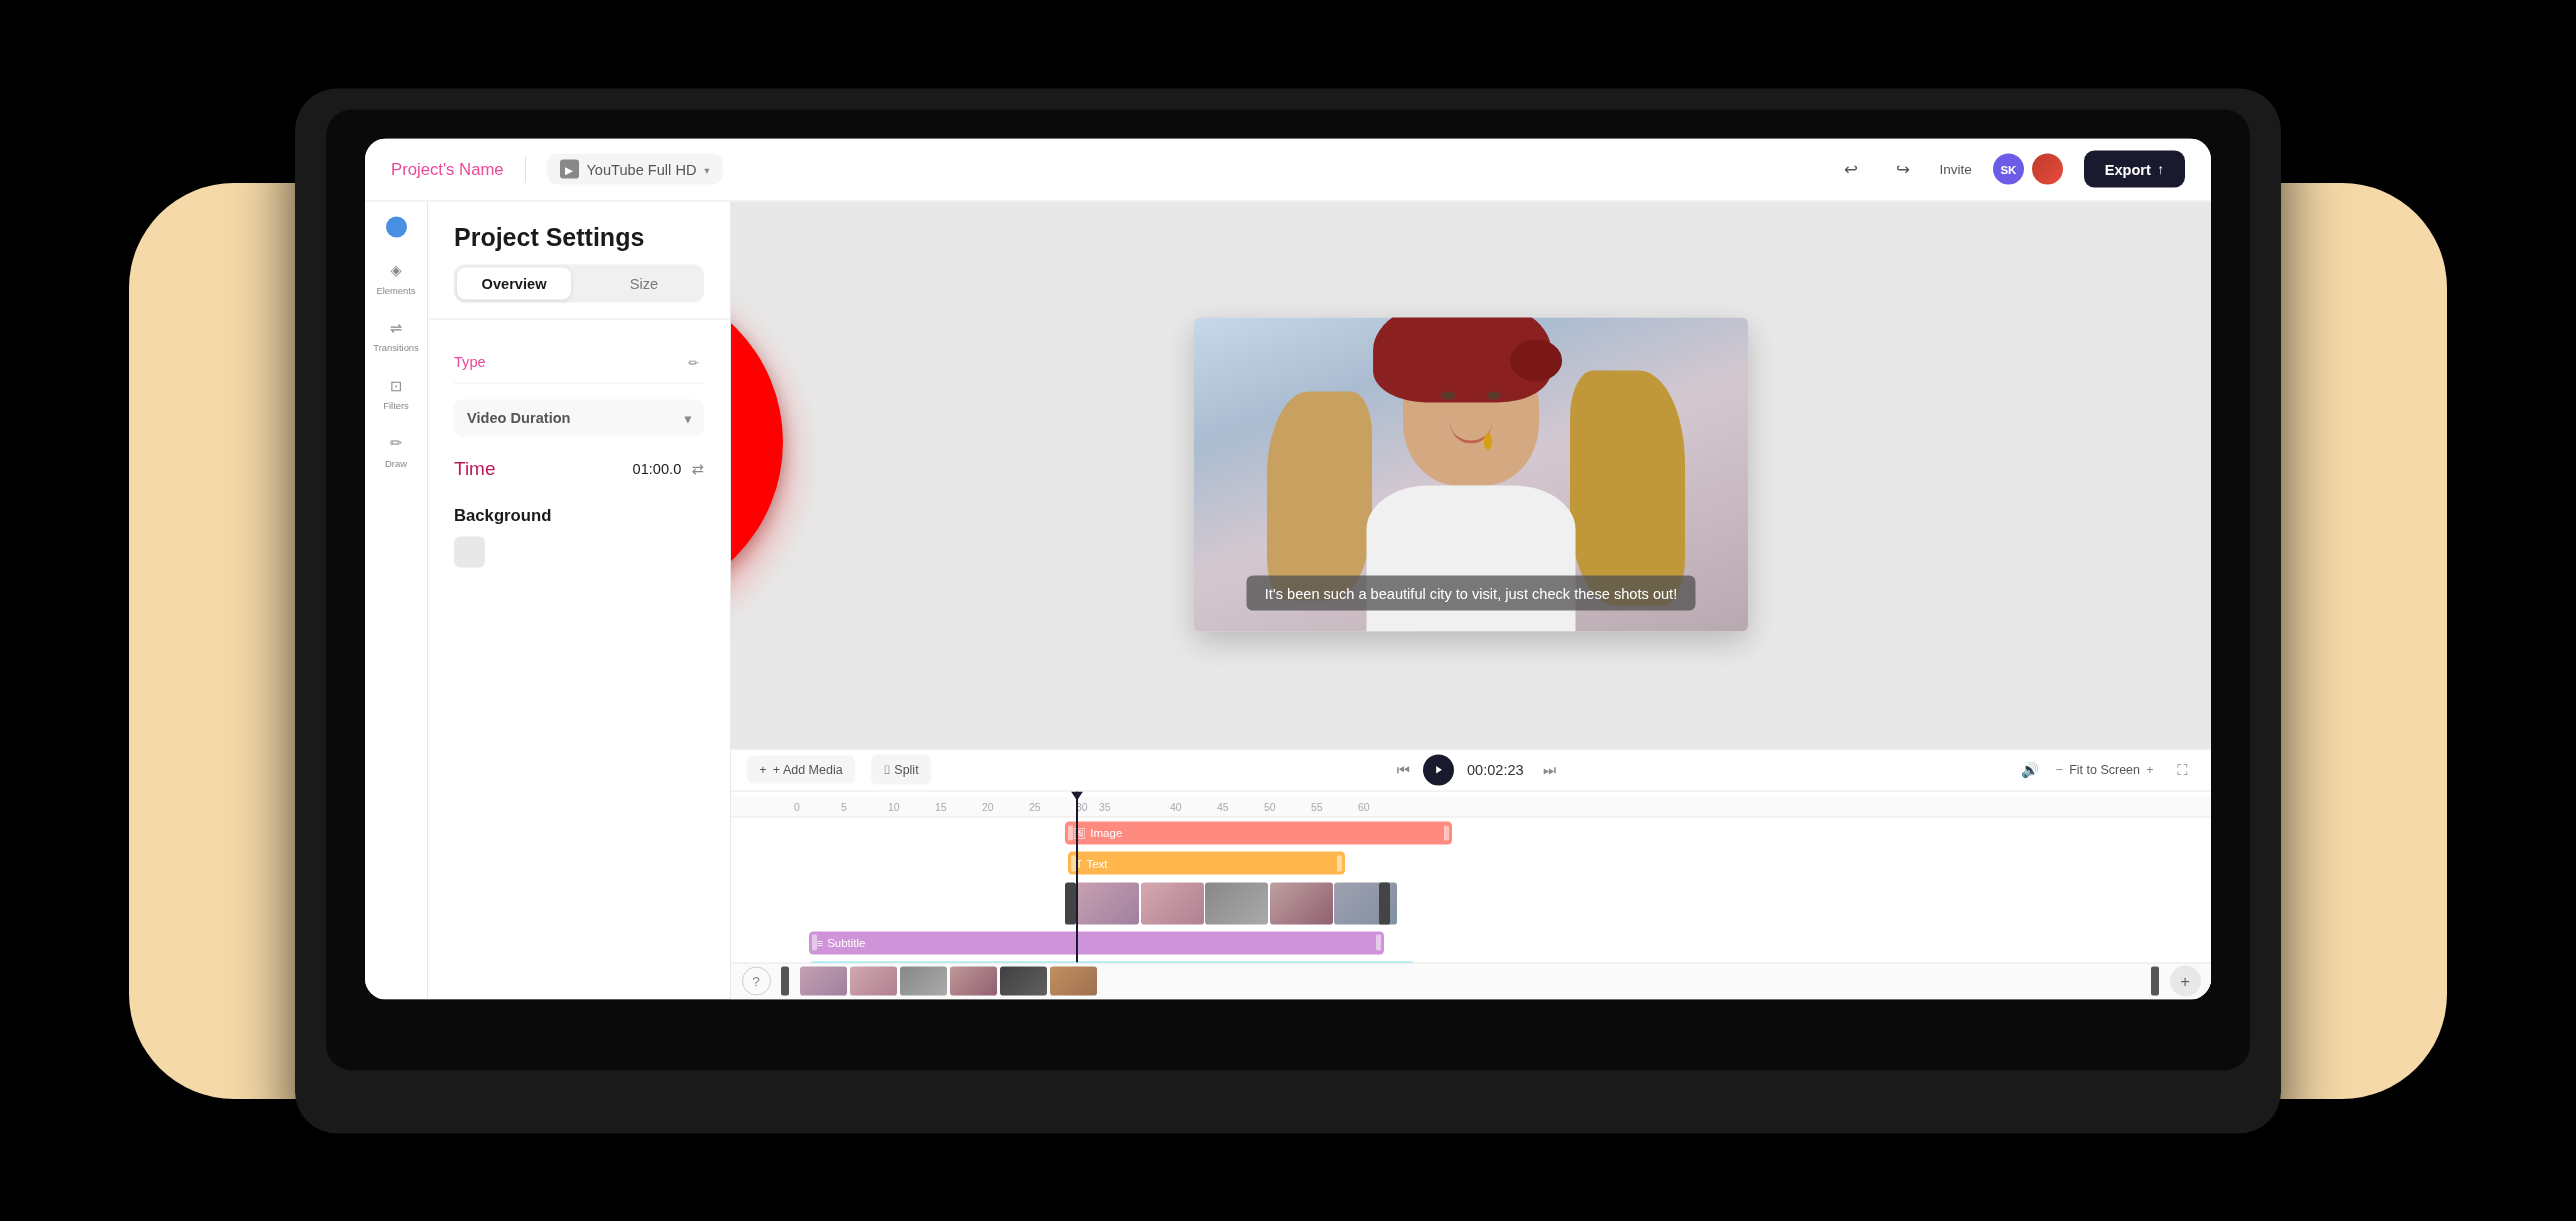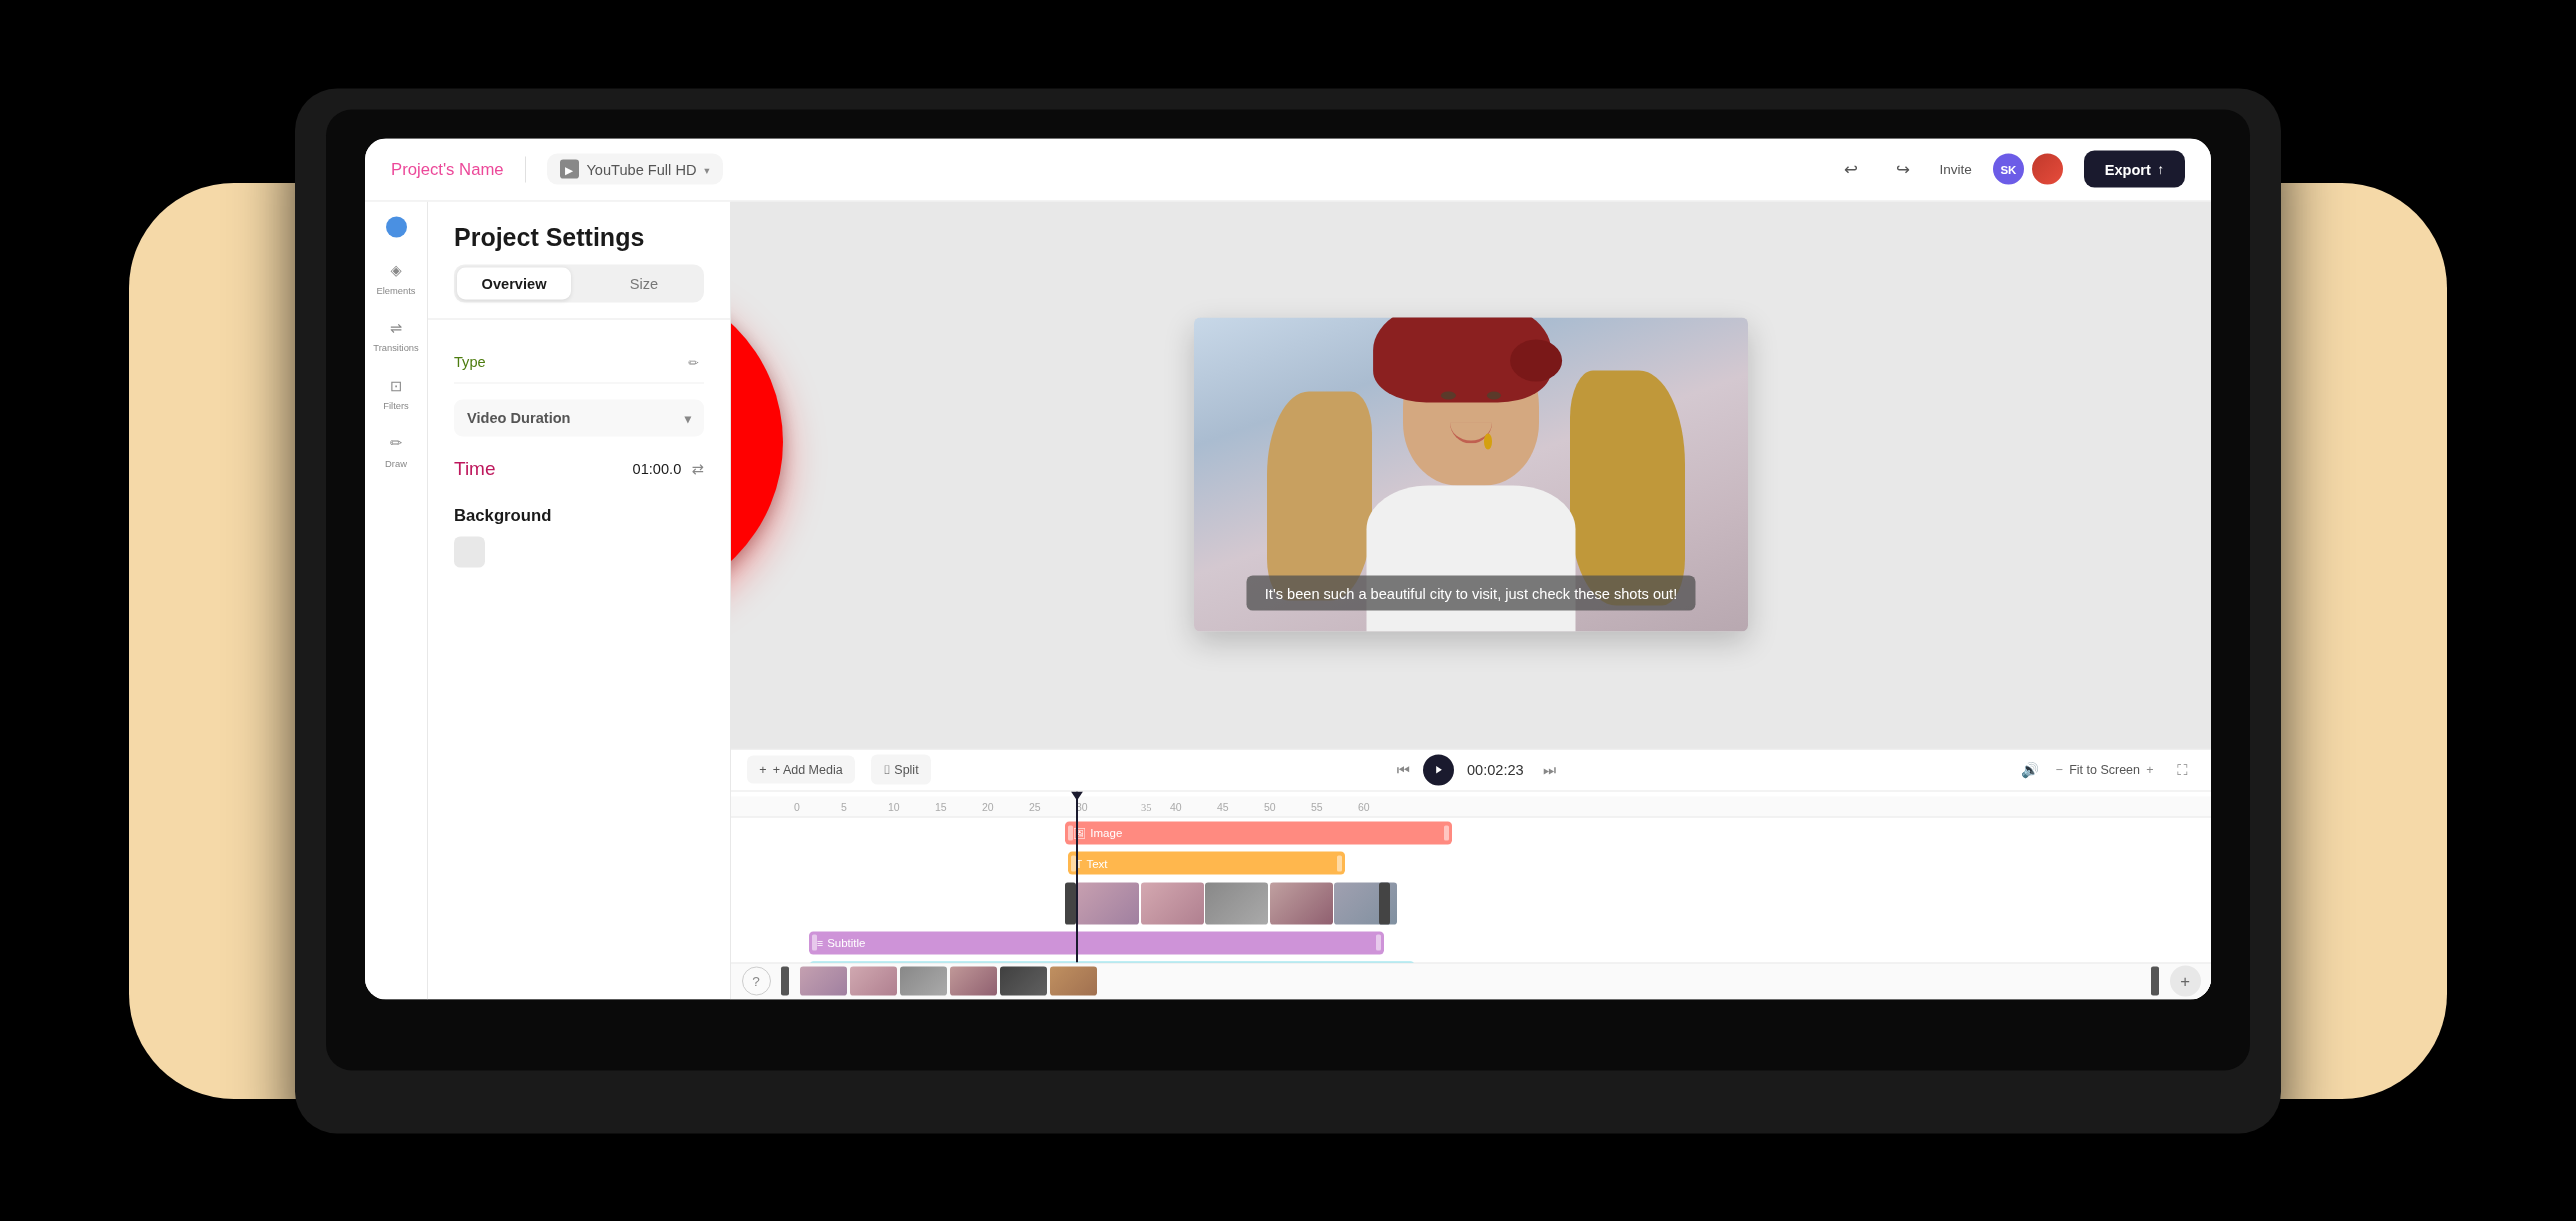--- a/index.html
+++ b/index.html
@@ -315,7 +315,7 @@
 
     .panel-row-label {
       font-size: 14.6px;
-      color: #4d7c0f;
+      color: #ec4899;
     }
 
     .panel-edit-icon {

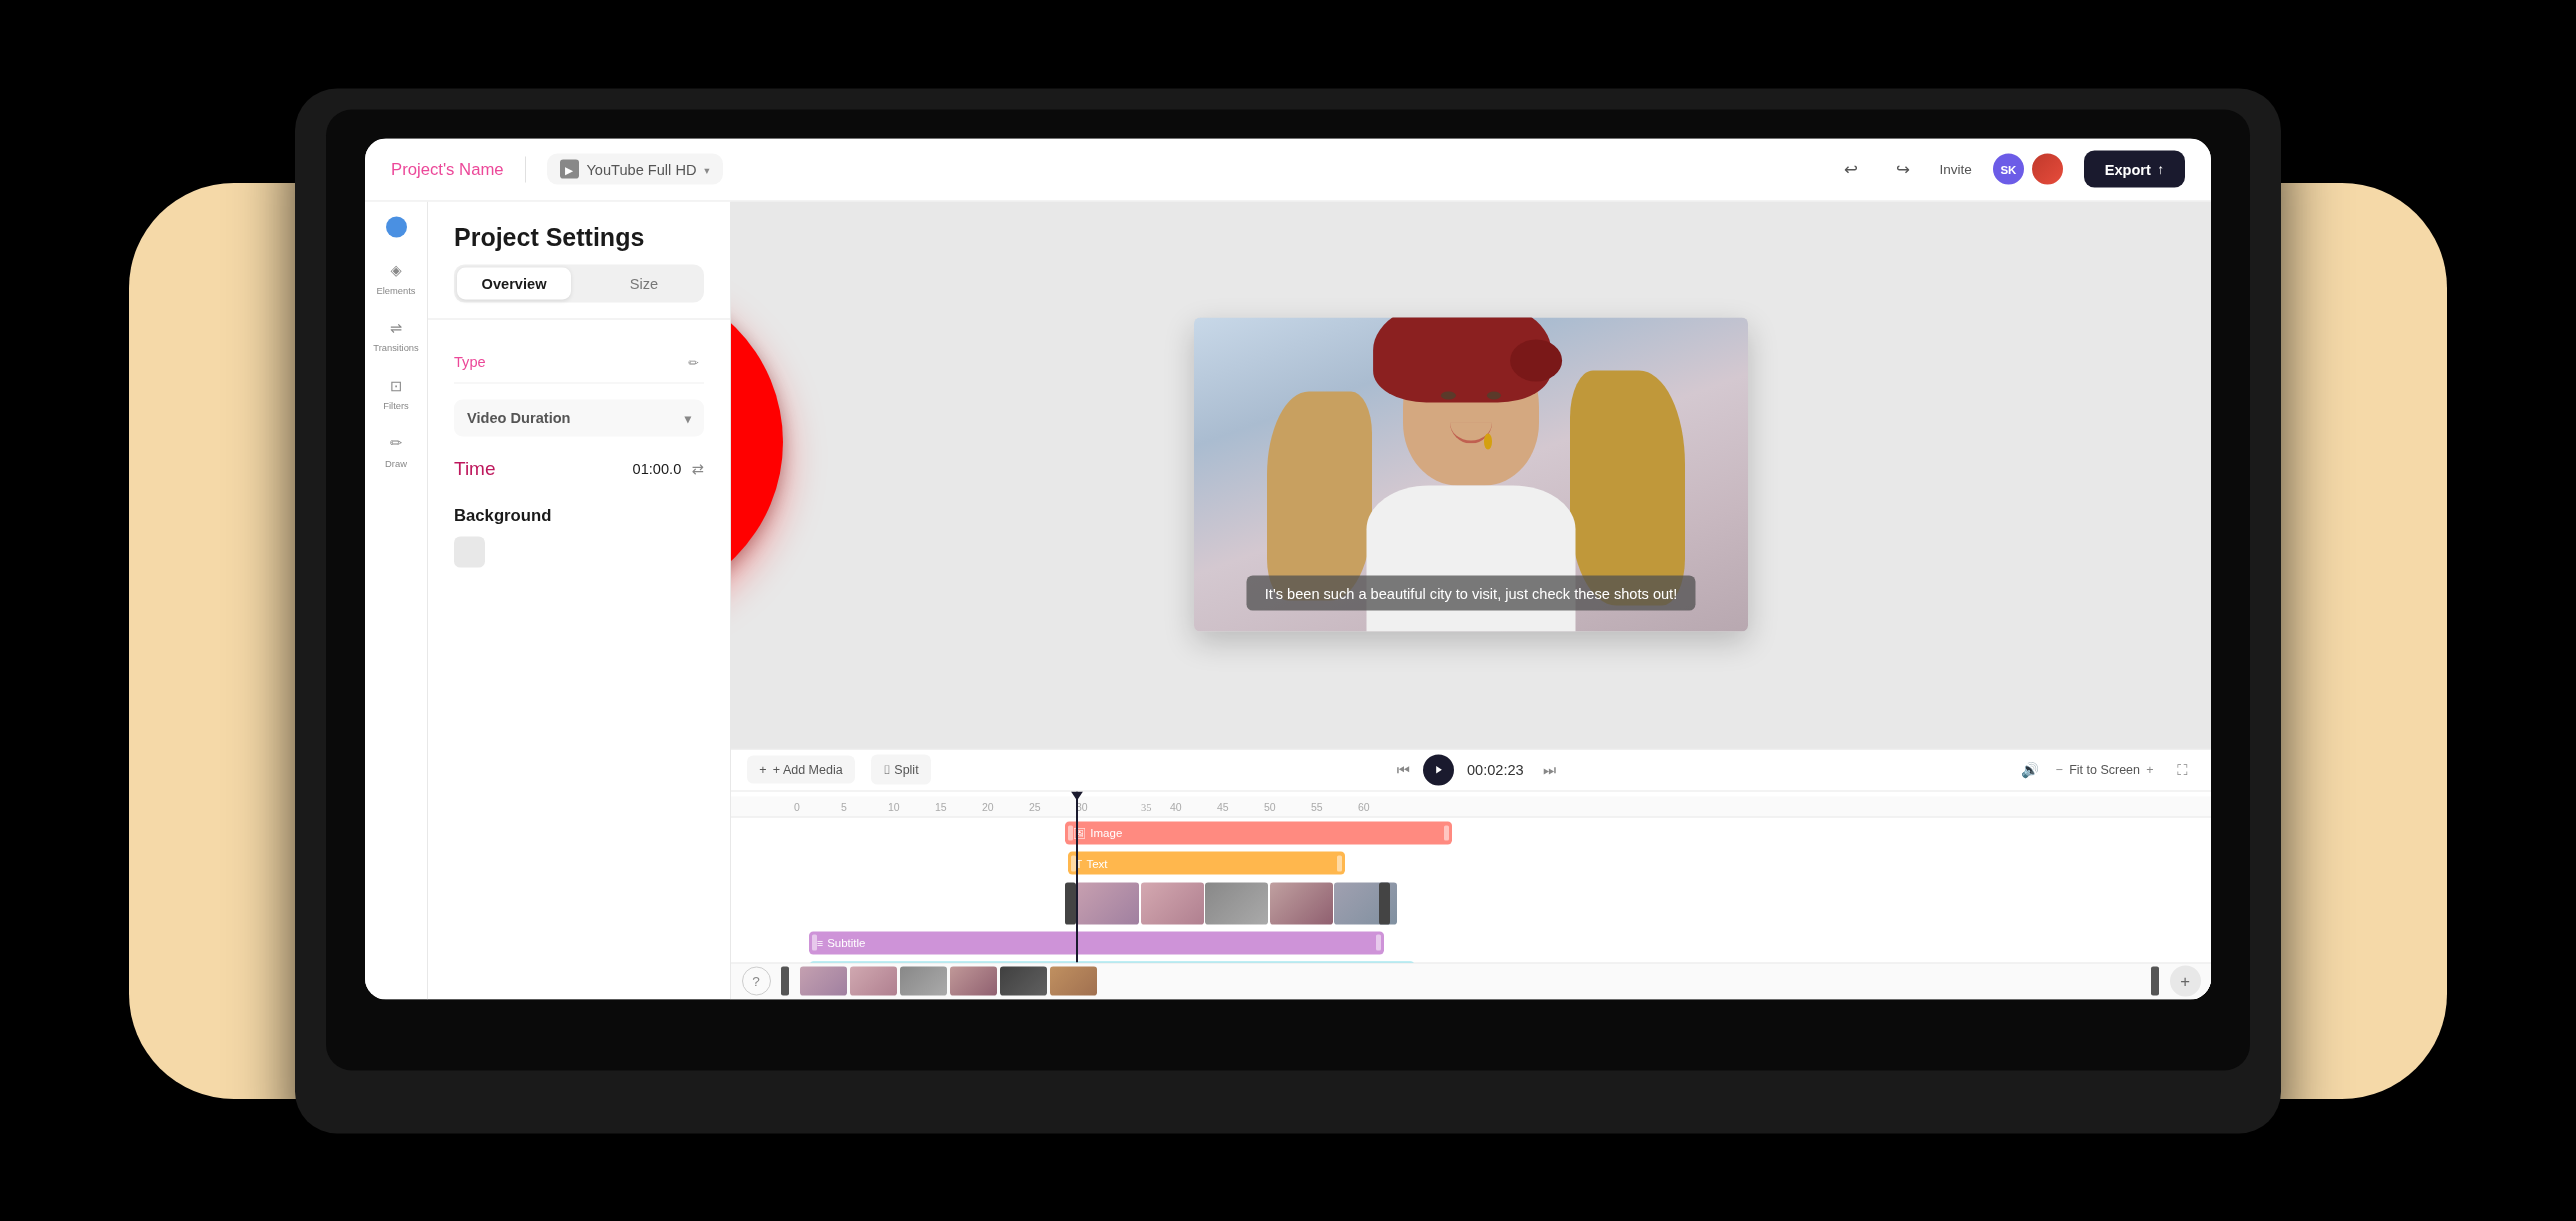--- a/index.html
+++ b/index.html
@@ -1076,7 +1076,7 @@
                       <span class="ruler-mark" style="left:251px;">20</span>
                       <span class="ruler-mark" style="left:298px;">25</span>
                       <span class="ruler-mark" style="left:345px;">30</span>
-                      <span class="ruler-mark" style="left:410px;font-family:Liberation Serif, serif;">35</span>
+                      <span class="ruler-mark" style="left:368px;">35</span>
                       <span class="ruler-mark" style="left:439px;">40</span>
                       <span class="ruler-mark" style="left:486px;">45</span>
                       <span class="ruler-mark" style="left:533px;">50</span>

